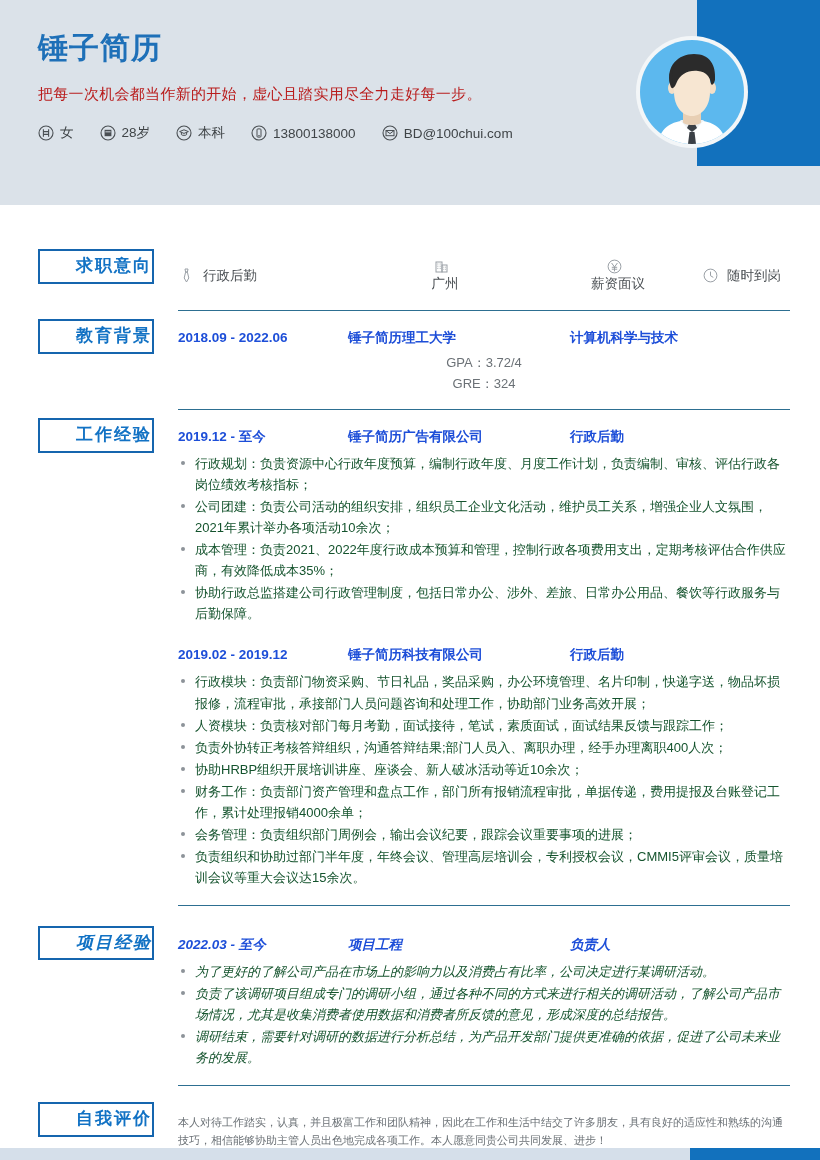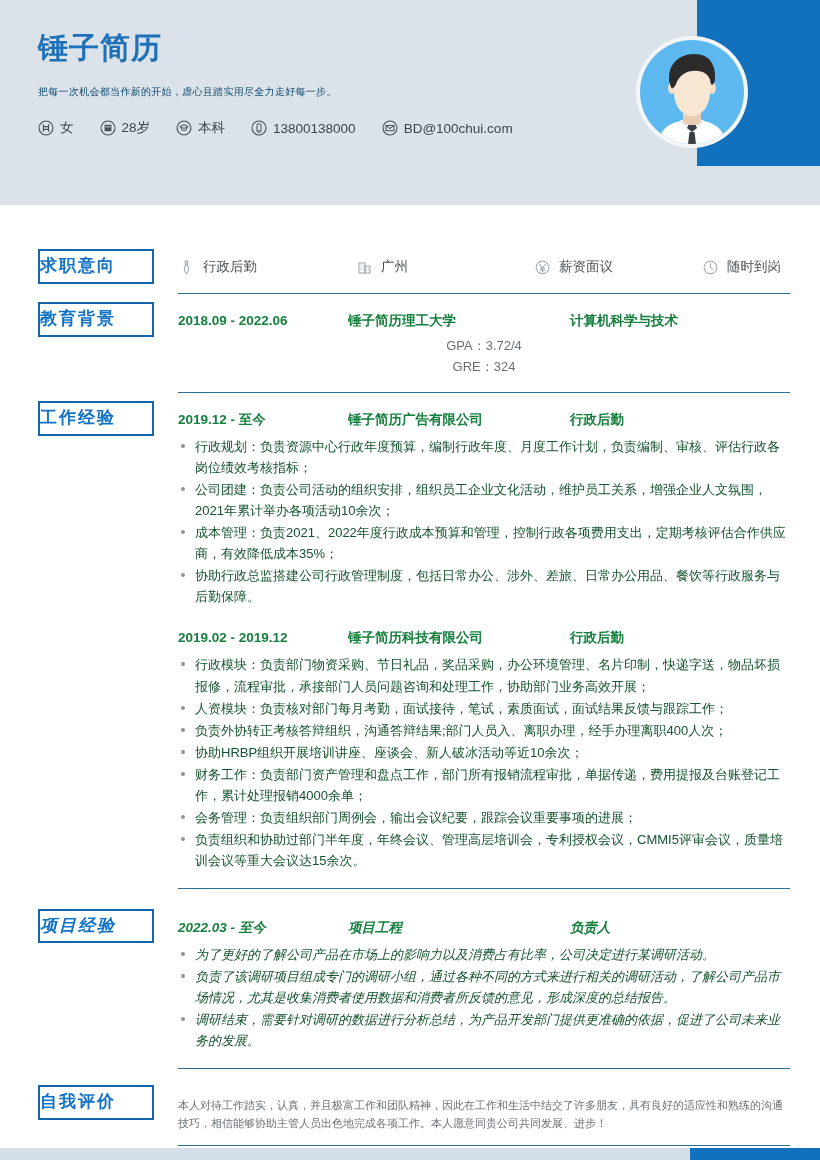--- a/index.html
+++ b/index.html
@@ -47,8 +47,8 @@
     margin: 0 0 22px 0;
   }
   .resume-slogan {
-    font-size: 10px;
-    color: #0c4a6e;
+    font-size: 15px;
+    color: #b91c1c;
     margin: 0 0 20px 0;
     letter-spacing: 0.3px;
   }

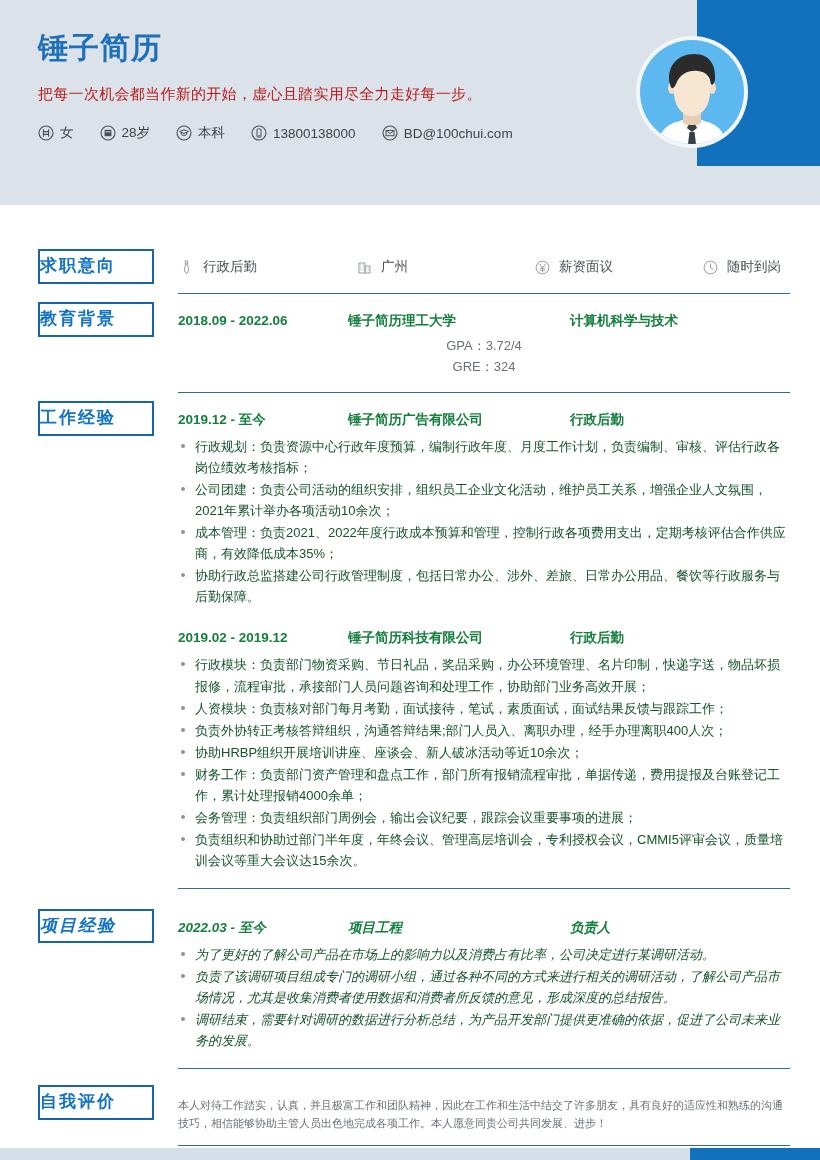--- a/index.html
+++ b/index.html
@@ -127,7 +127,7 @@
     color: #1272c4;
     font-size: 17px;
     font-weight: bold;
-    text-align: left;
+    text-align: right;
     padding: 5px 0 6px 0;
     letter-spacing: 2px;
     background: #ffffff;

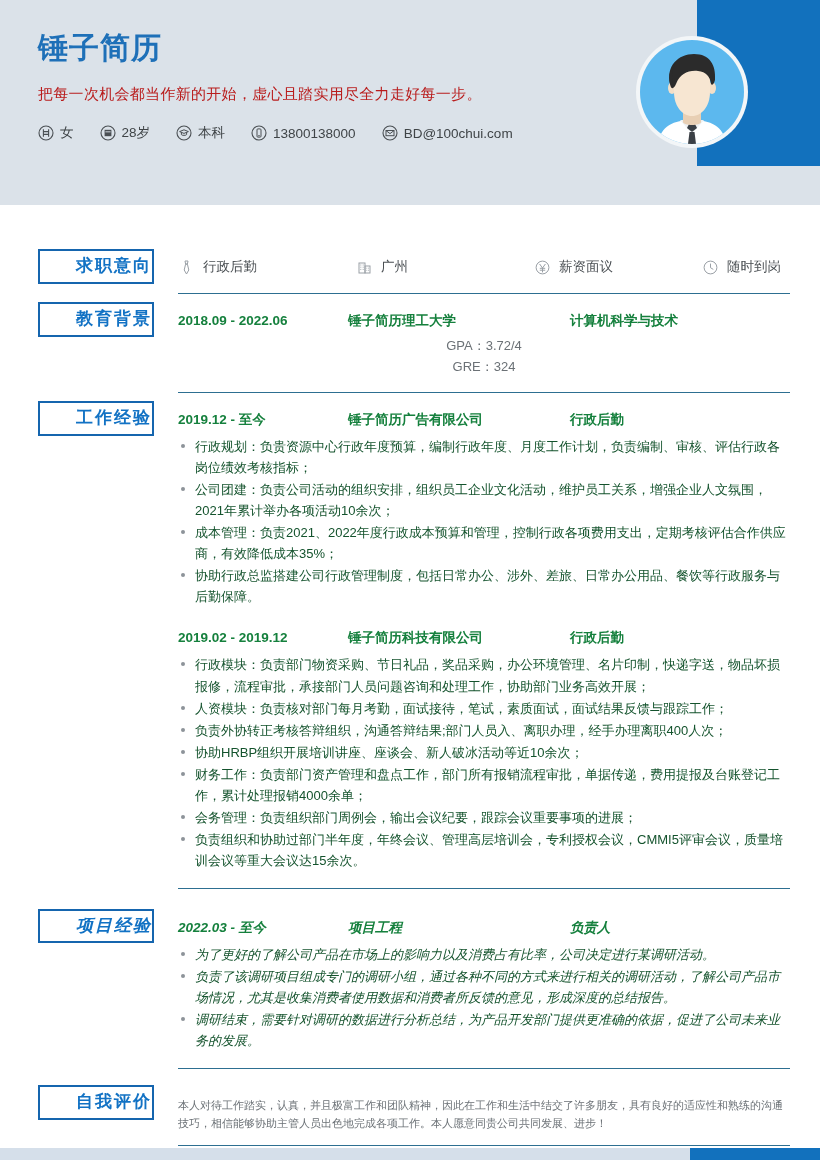--- a/index.html
+++ b/index.html
@@ -159,7 +159,7 @@
     white-space: nowrap;
   }
   .intent-item:nth-child(1) { width: 178px; }
-  .intent-item:nth-child(2) { width: 178px; }
+  .intent-item:nth-child(2) { width: 178px; flex-direction: column; }
   .intent-item:nth-child(3) { width: 168px; }
   .intent-item .ii-icon {
     display: inline-flex;

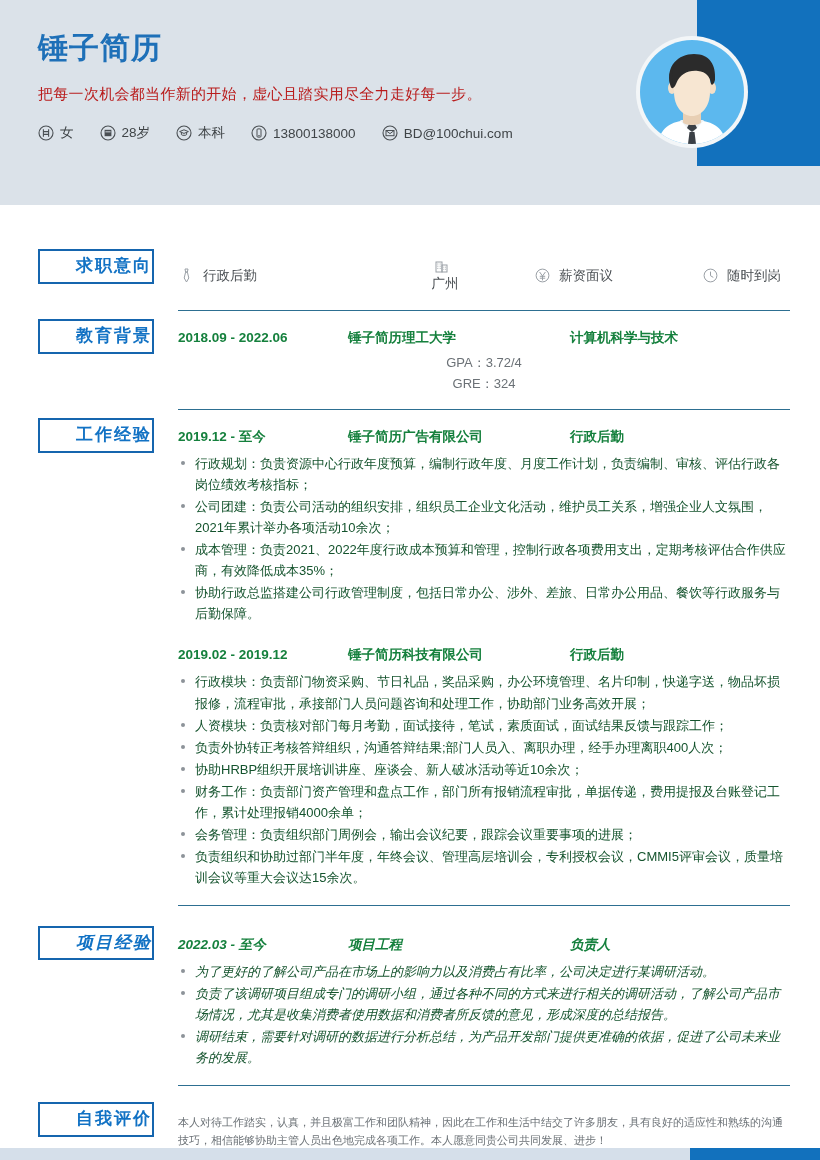--- a/index.html
+++ b/index.html
@@ -160,7 +160,7 @@
   }
   .intent-item:nth-child(1) { width: 178px; }
   .intent-item:nth-child(2) { width: 178px; flex-direction: column; }
-  .intent-item:nth-child(3) { width: 168px; }
+  .intent-item:nth-child(3) { width: 168px; flex-direction: column; }
   .intent-item .ii-icon {
     display: inline-flex;
     align-items: center;

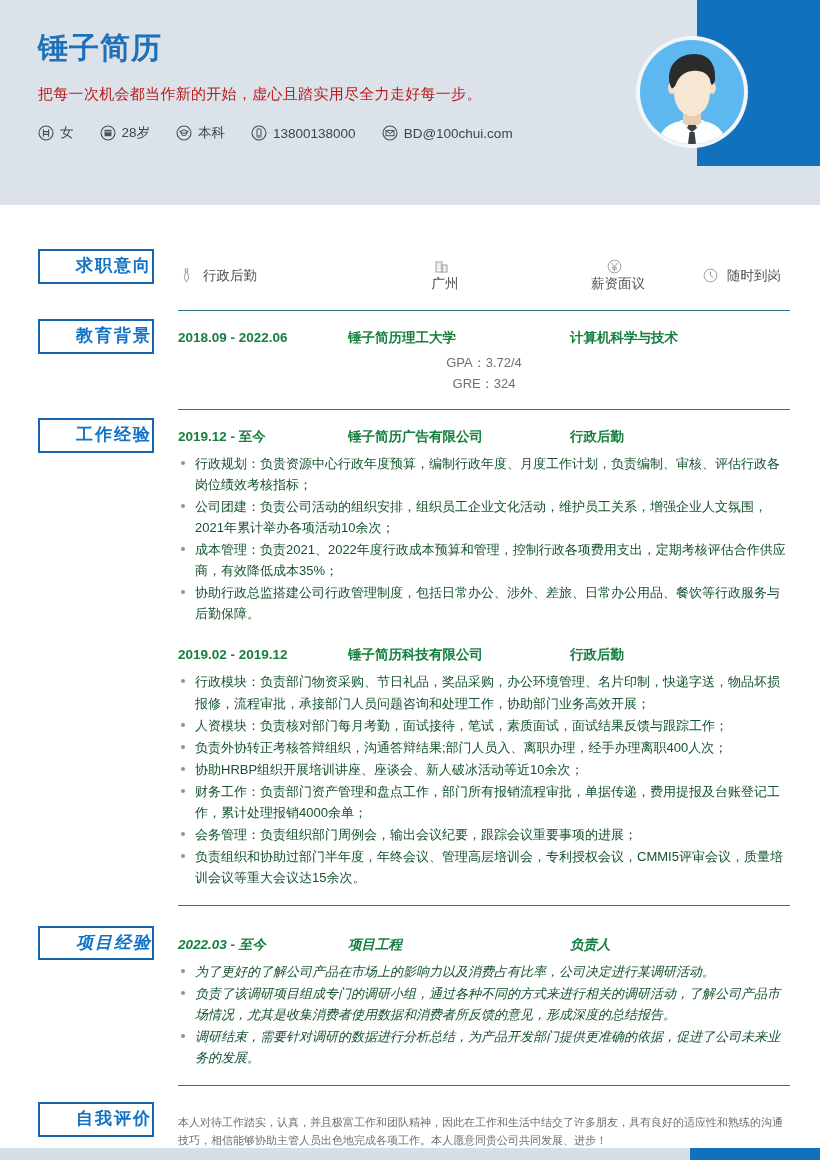--- a/index.html
+++ b/index.html
@@ -178,7 +178,7 @@
     align-items: baseline;
     font-size: 13.5px;
     font-weight: bold;
-    color: #15803d;
+    color: #1d4ed8;
     padding-top: 8px;
     padding-bottom: 3px;
   }

